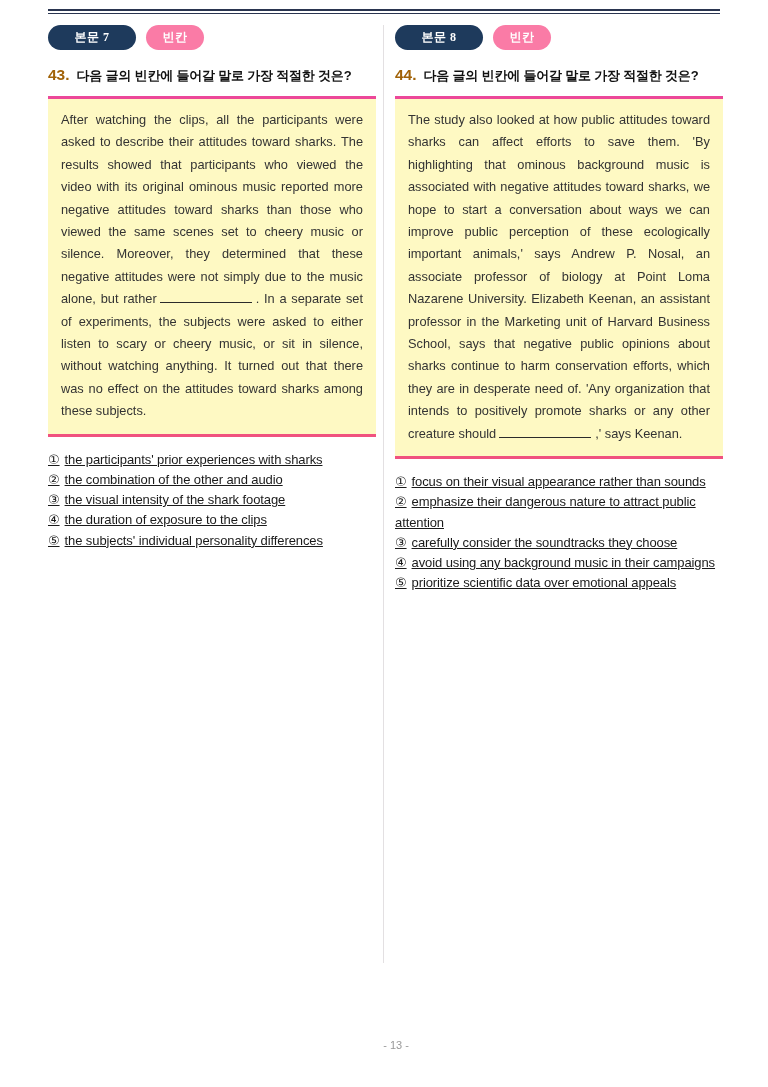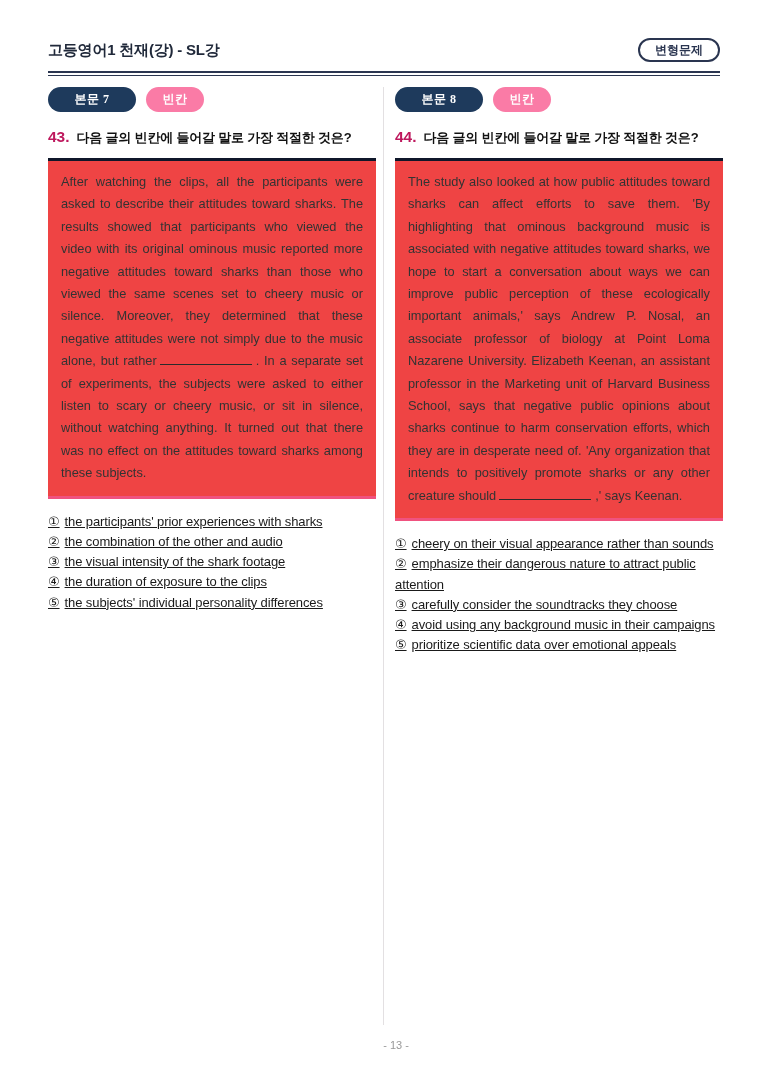--- a/index.html
+++ b/index.html
@@ -78,10 +78,6 @@
 
 <div class="page">
 
-  <div class="header">
-    <div class="doc-title">고등영어1 천재(강) - SL강</div>
-    <div class="variant-badge">변형문제</div>
-  </div>
   <div class="top-rule"></div>
 
   <div class="cols">

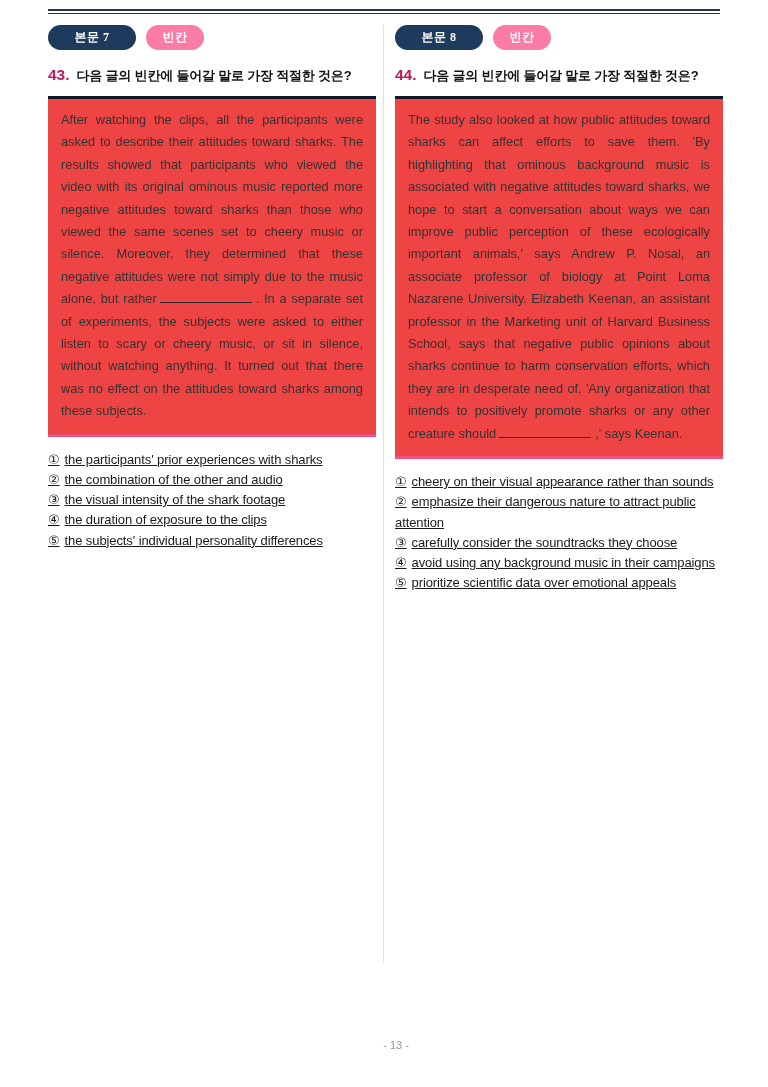--- a/index.html
+++ b/index.html
@@ -45,7 +45,7 @@
   .badge-pink { background:#fa7ba6; width:58px; margin-left:10px; }
   
   .question { margin:16px 0 0 0; display:flex; align-items:baseline; }
-  .qnum  { font-size:15.5px; font-weight:bold; color:#be185d; }
+  .qnum  { font-size:15.5px; font-weight:bold; color:#a16207; }
   .qtext { font-size:13px;  font-weight:bold; color:#111111; margin-left:7px; letter-spacing:-0.2px; }
   
   .passage {

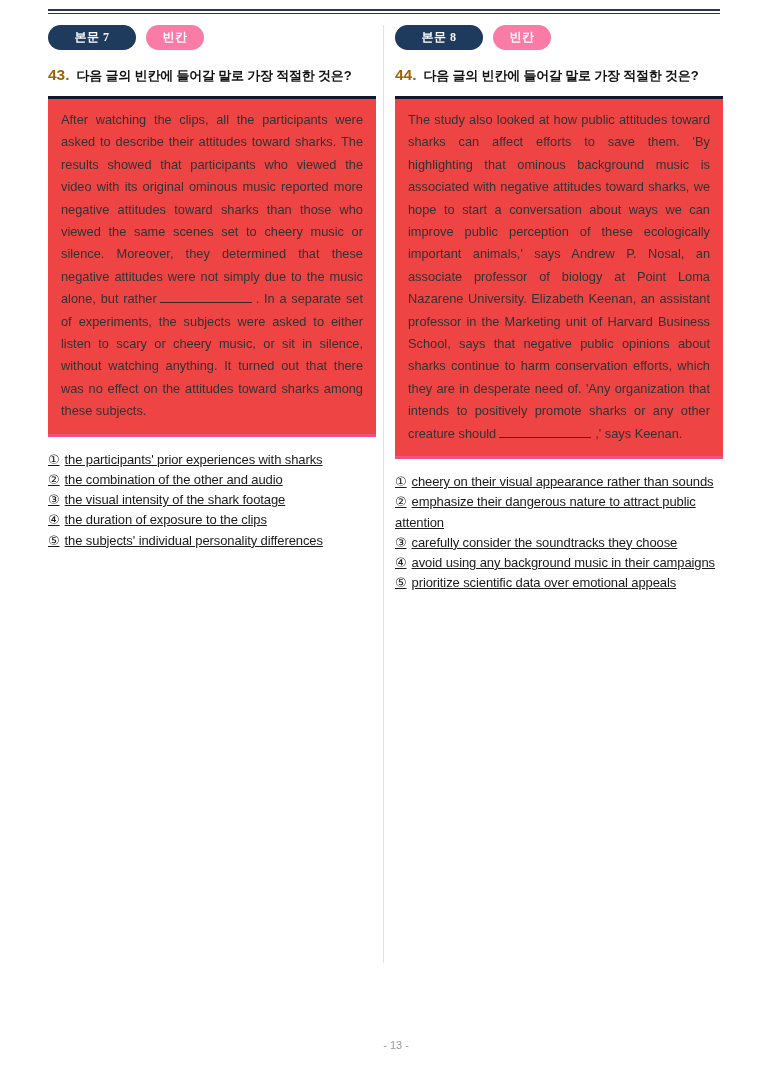--- a/index.html
+++ b/index.html
@@ -50,8 +50,8 @@
   
   .passage {
     margin-top:11px;
-    border-top:3px solid #0f172a; border-bottom:3px solid #f0527f;
-    background:#ef4444;
+    border-top:3px solid #ec4899; border-bottom:3px solid #f0527f;
+    background:#fef9c3;
     padding:10px 13px 11px 13px;
     font-size:12.8px; line-height:22.4px; color:#333333;
     text-align:justify;

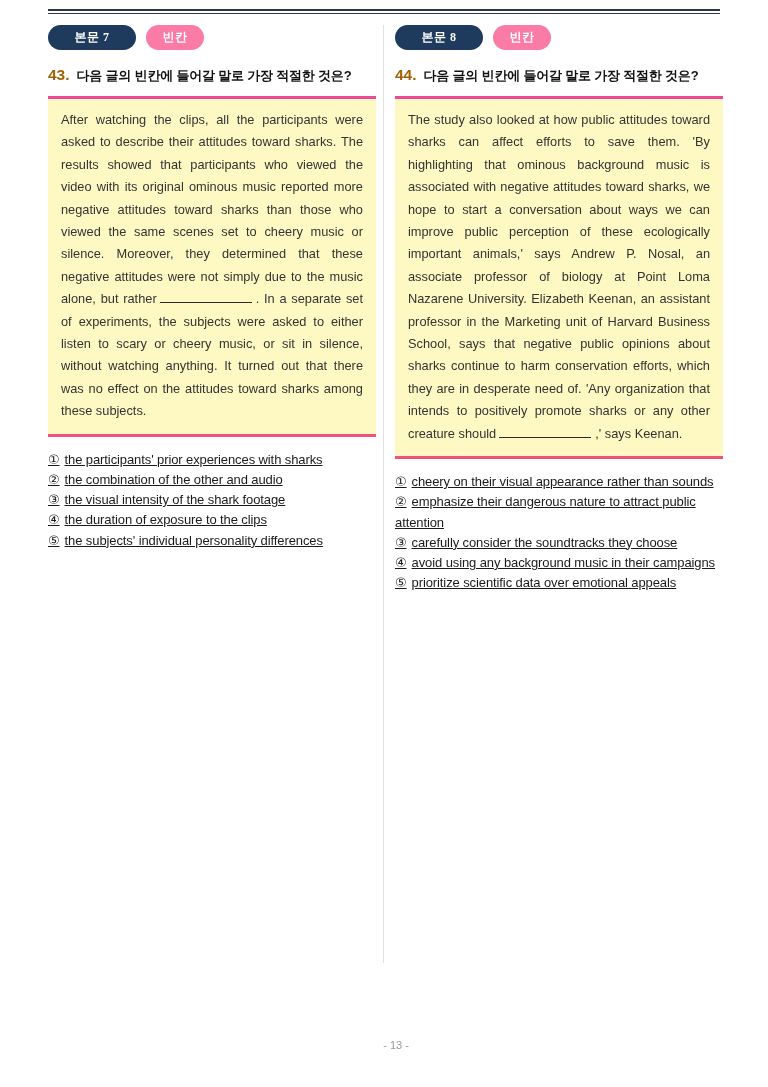--- a/index.html
+++ b/index.html
@@ -114,7 +114,7 @@
       </div>
       <div class="passage"><span>The study also looked at how public attitudes toward sharks can affect efforts to save them. 'By highlighting that ominous background music is associated with negative attitudes toward sharks, we hope to start a conversation about ways we can improve public perception of these ecologically important animals,' says Andrew P. Nosal, an associate professor of biology at Point Loma Nazarene University. Elizabeth Keenan, an assistant professor in the Marketing unit of Harvard Business School, says that negative public opinions about sharks continue to harm conservation efforts, which they are in desperate need of. 'Any organization that intends to positively promote sharks or any other creature should</span><span class="blank"></span><span>,' says Keenan.</span></div>
       <ol class="options">
-        <li><span class="marker">①</span><span>cheery on their visual appearance rather than sounds</span></li>
+        <li><span class="marker">①</span><span>focus on their visual appearance rather than sounds</span></li>
         <li><span class="marker">②</span><span>emphasize their dangerous nature to attract public attention</span></li>
         <li><span class="marker">③</span><span>carefully consider the soundtracks they choose</span></li>
         <li><span class="marker">④</span><span>avoid using any background music in their campaigns</span></li>

